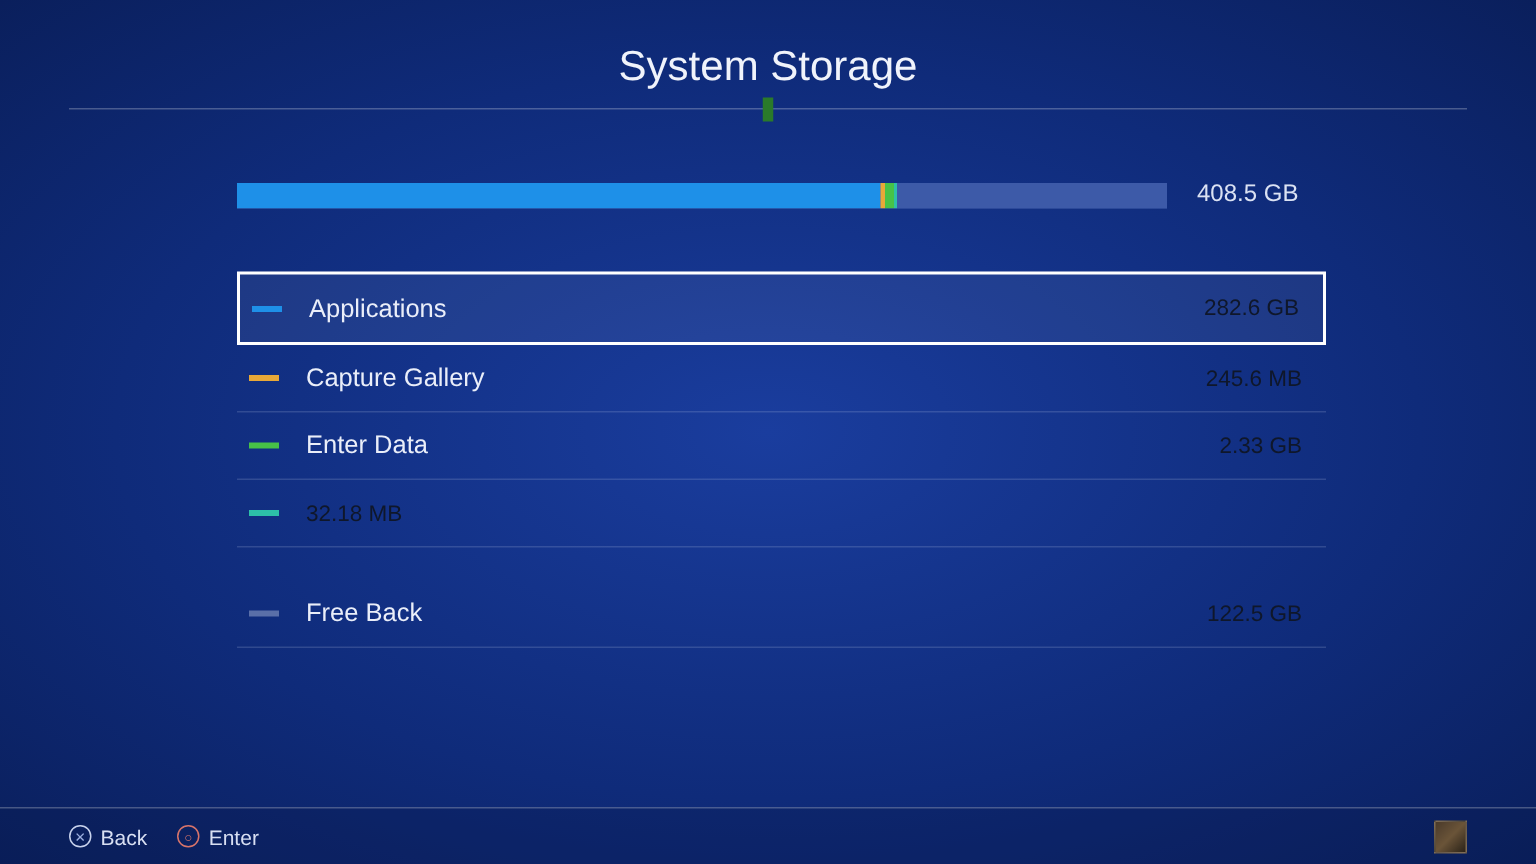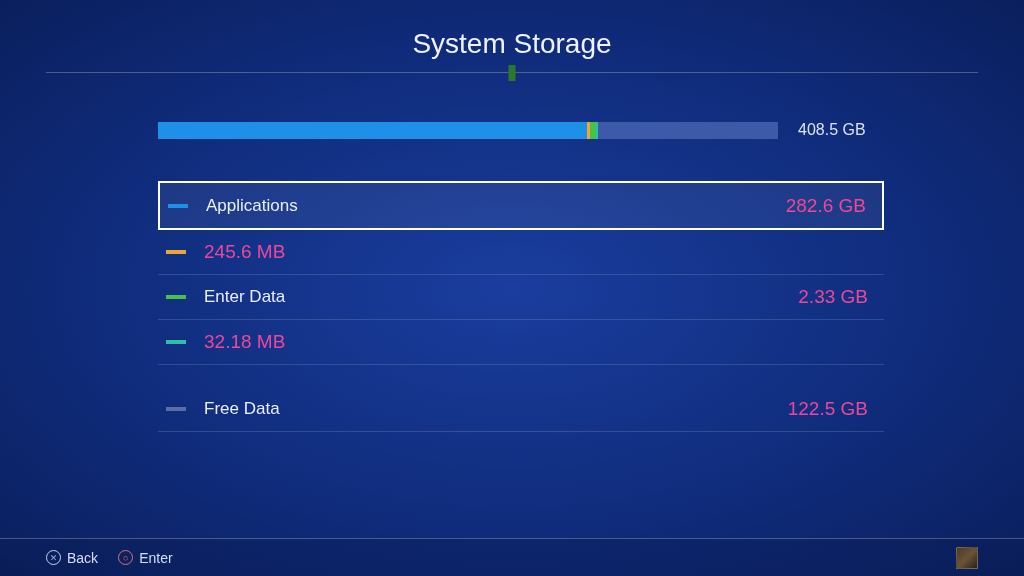--- a/index.html
+++ b/index.html
@@ -106,9 +106,9 @@
       flex: 1;
     }
     .cat-size {
-      font-size: 19px;
-      font-weight: 300;
-      color: #ec4899;
+      font-size: 15px;
+      font-weight: 300;
+      color: #0f172a;
     }
     .footer {
       position: absolute;

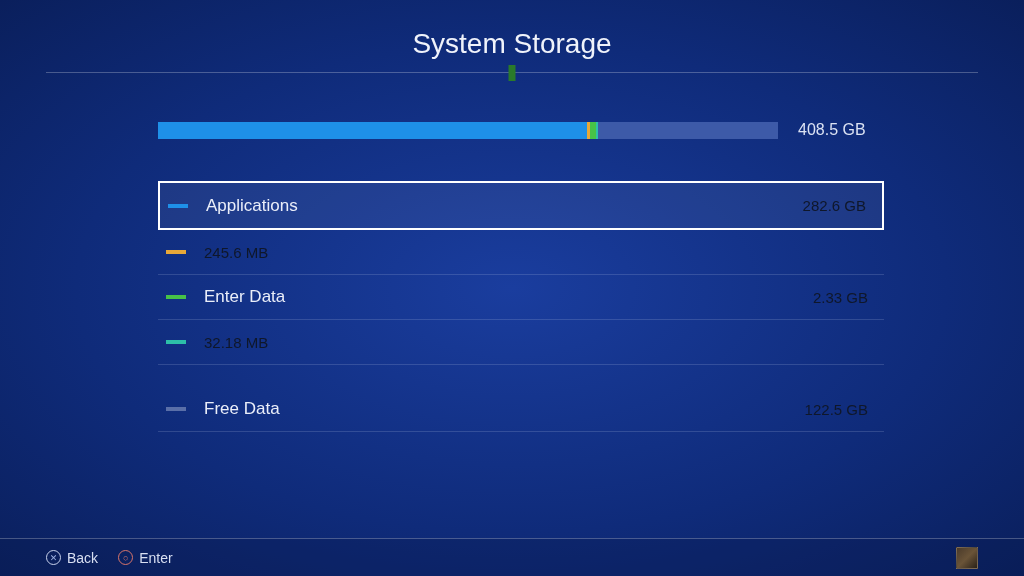--- a/index.html
+++ b/index.html
@@ -187,6 +187,7 @@
       </div>
       <div class="category-row">
         <div class="cat-indicator ind-capture"></div>
+        <div class="cat-label">Capture Gallery</div>
         <div class="cat-size">245.6 MB</div>
       </div>
       <div class="category-row">

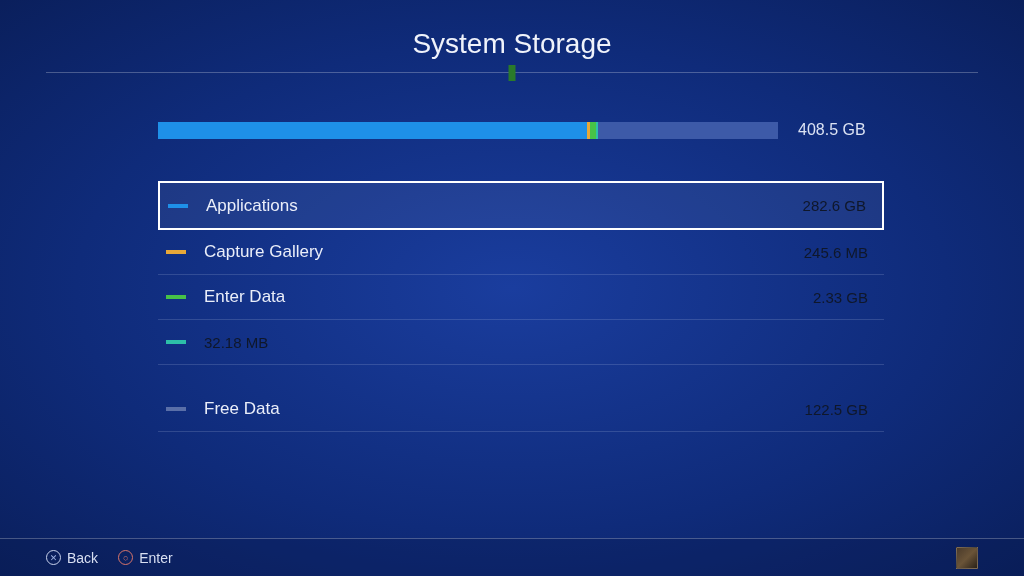--- a/index.html
+++ b/index.html
@@ -201,7 +201,7 @@
       </div>
       <div class="category-row gap-above">
         <div class="cat-indicator ind-free"></div>
-        <div class="cat-label">Free Data</div>
+        <div class="cat-label">Free Back</div>
         <div class="cat-size">122.5 GB</div>
       </div>
     </div>

